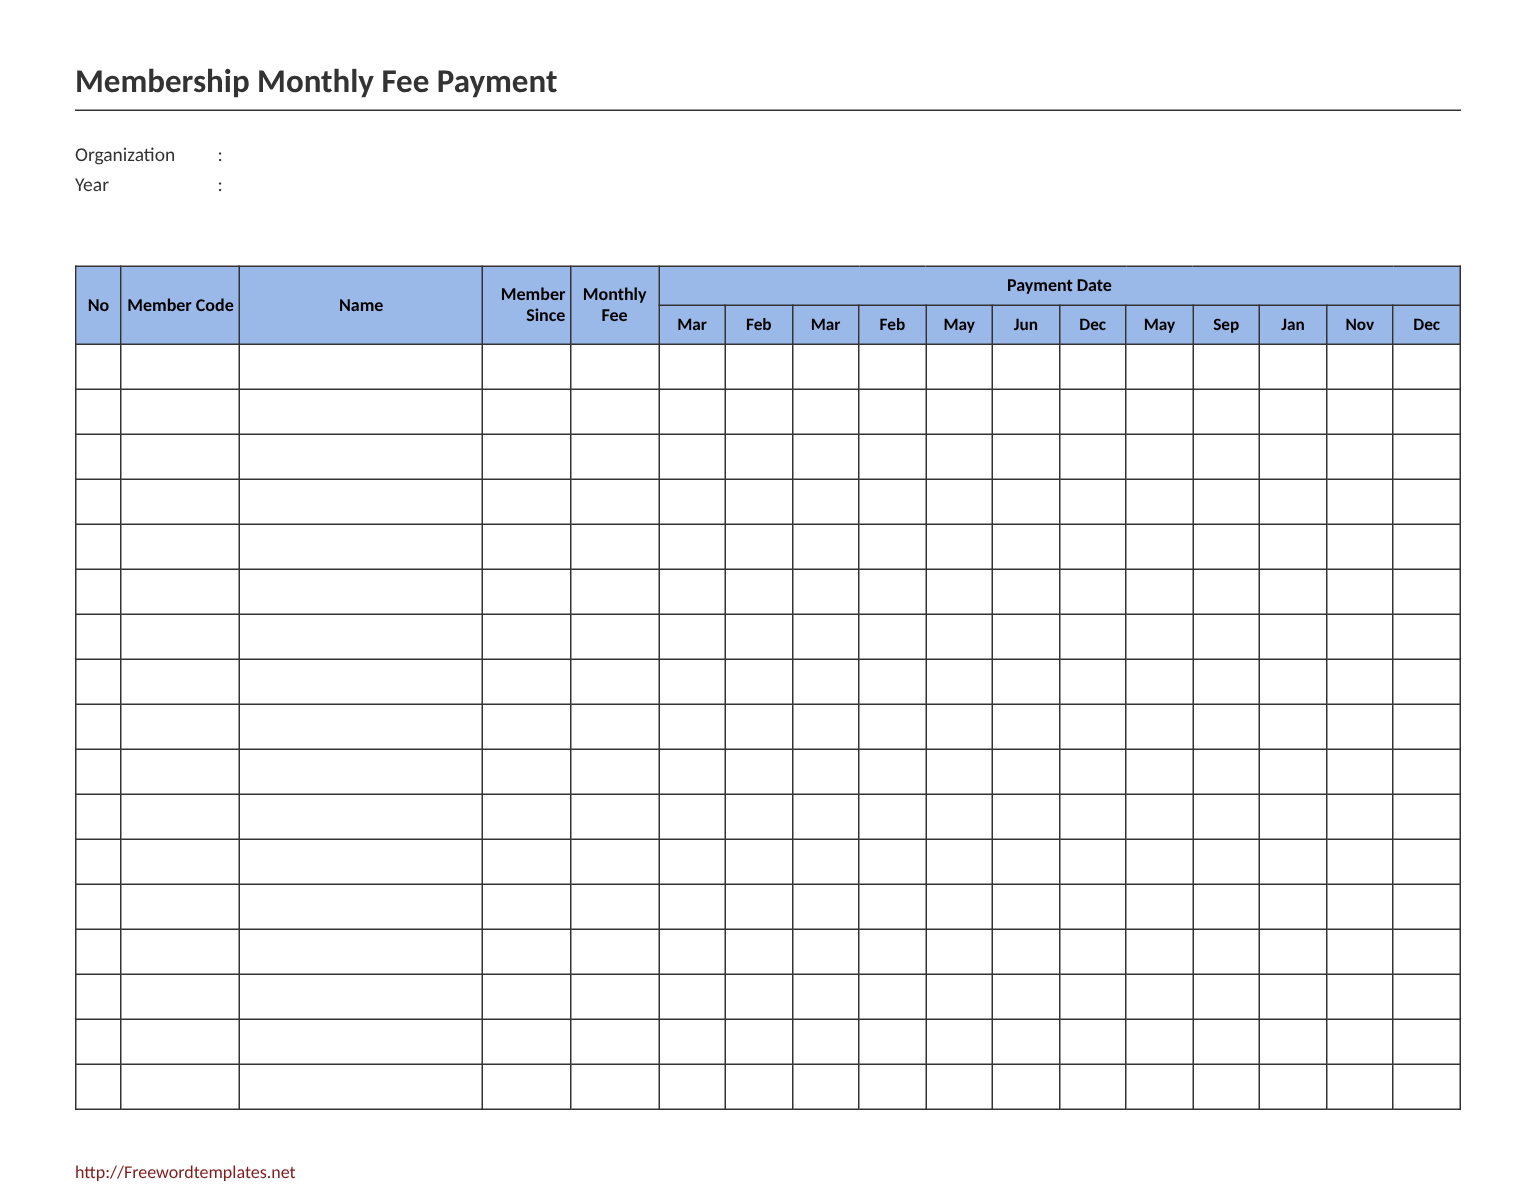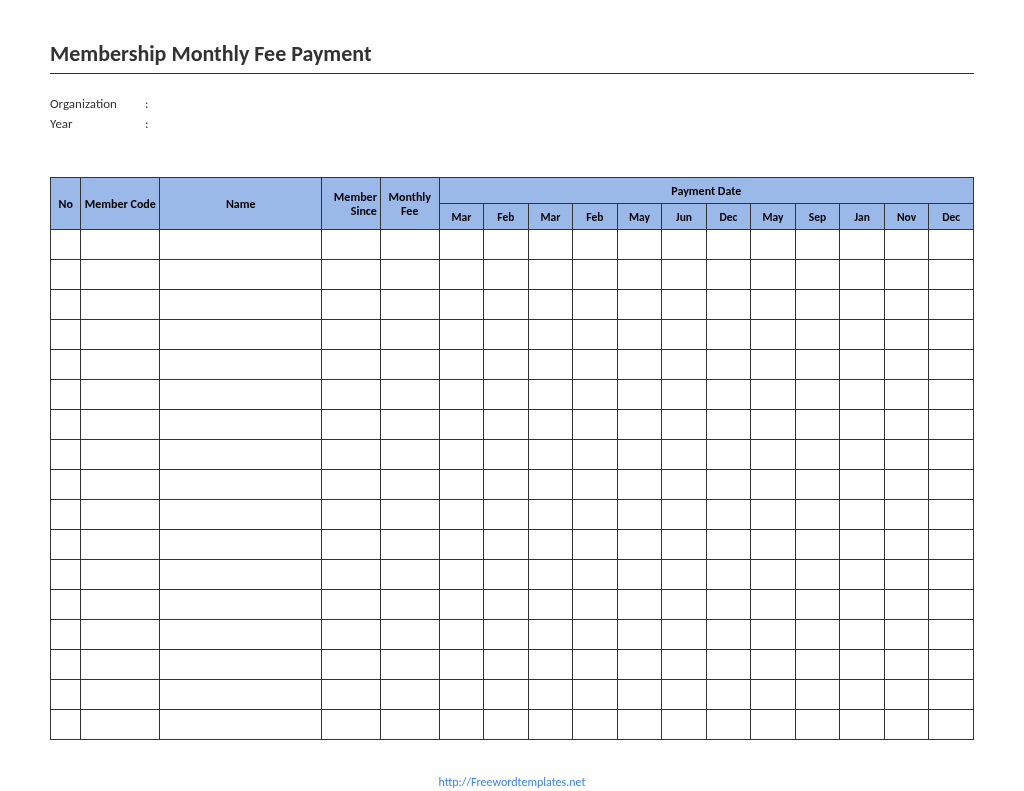--- a/index.html
+++ b/index.html
@@ -71,8 +71,7 @@
     .footer {
       margin-top: 35px;
       font-size: 12px;
-      color: #3b82f6;
-      text-align: center;
+      color: #7f1d1d;
     }
   </style>
 </head>

